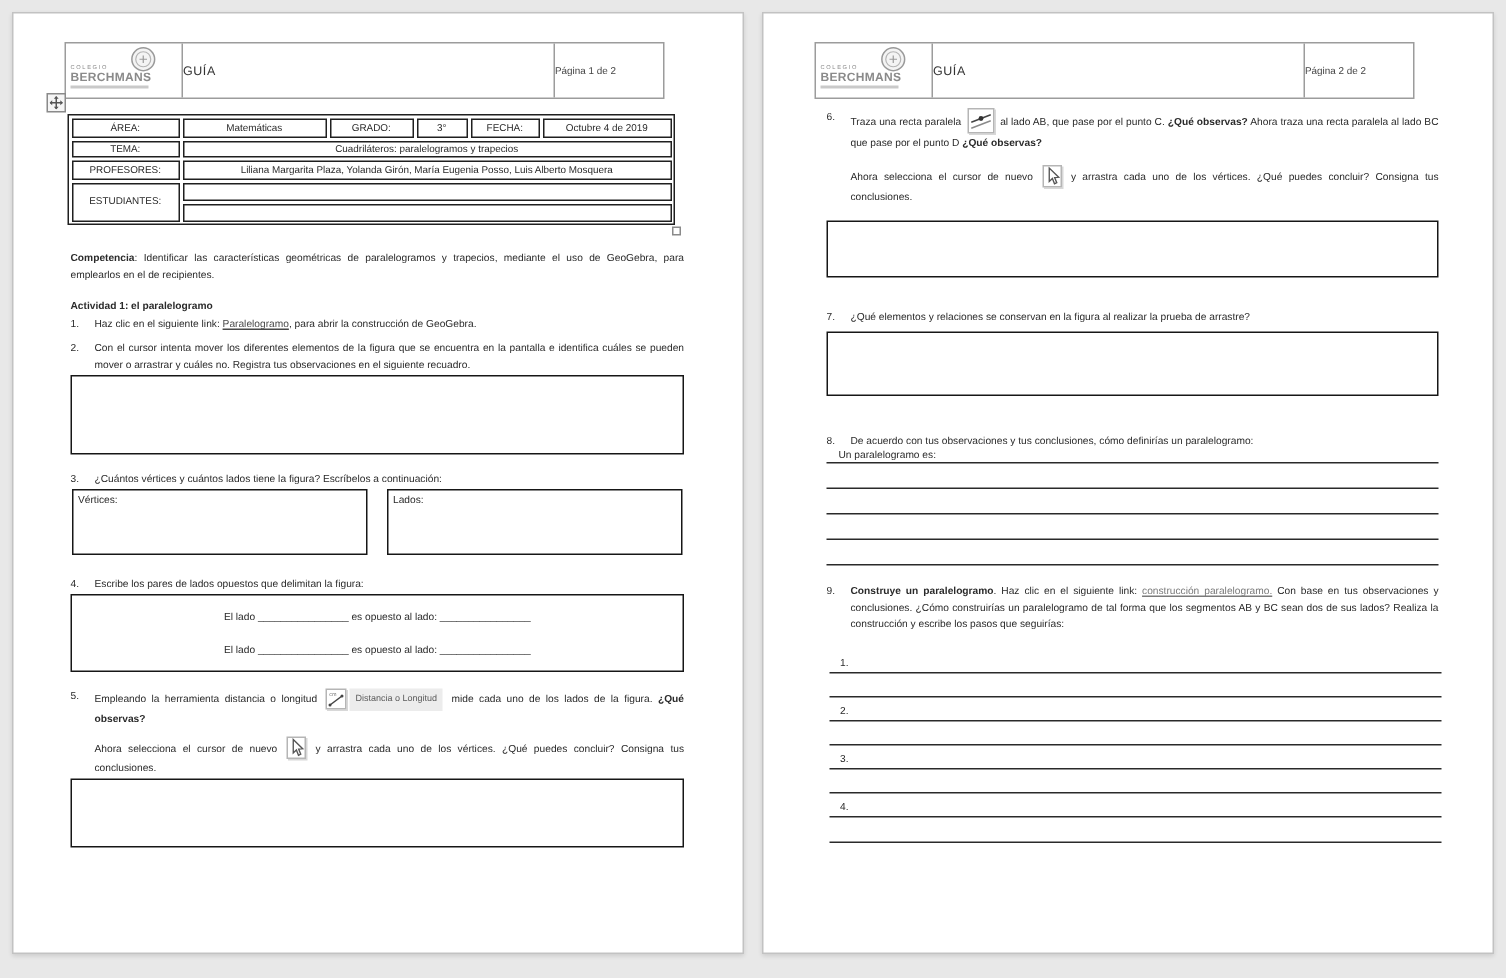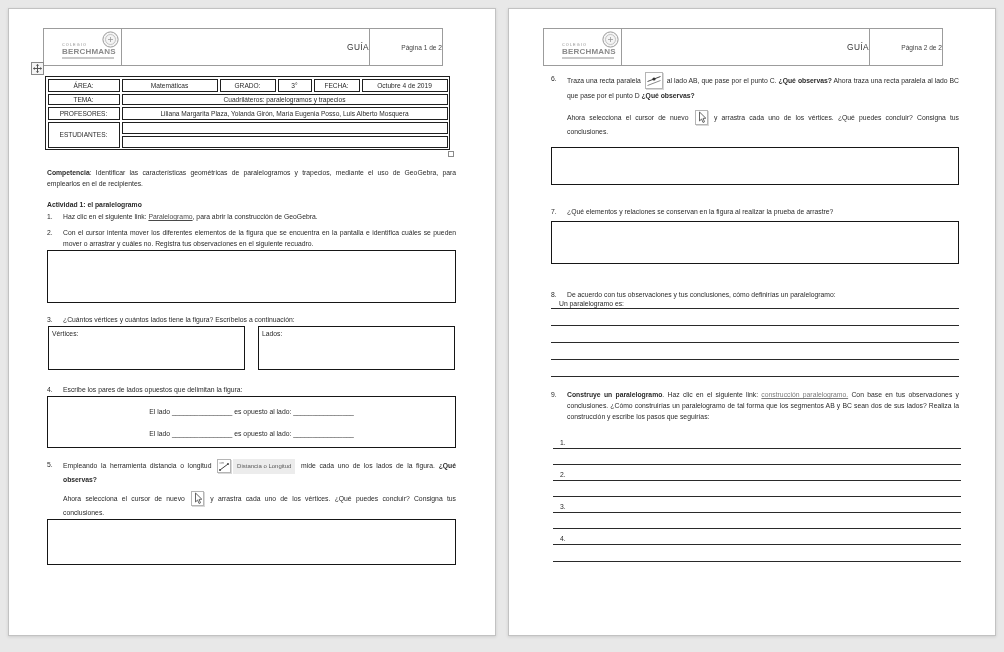--- a/index.html
+++ b/index.html
@@ -24,7 +24,7 @@
     position:absolute;top:19px;left:34px;width:400px;height:38px;
     display:flex;border:1px solid #9c9c9c;box-sizing:border-box;background:#fff;
   }
-  .hdr-cell{box-sizing:border-box;display:flex;align-items:center;justify-content:flex-end;}
+  .hdr-cell{box-sizing:border-box;display:flex;align-items:center;justify-content:flex-start;}
   .hdr-logo{width:78px;border-right:1px solid #9c9c9c;position:relative;}
   .hdr-title{flex:1;border-right:1px solid #9c9c9c;font-size:8.3px;letter-spacing:.4px;color:#333;}
   .hdr-page{width:72px;font-size:6.6px;color:#444;}

